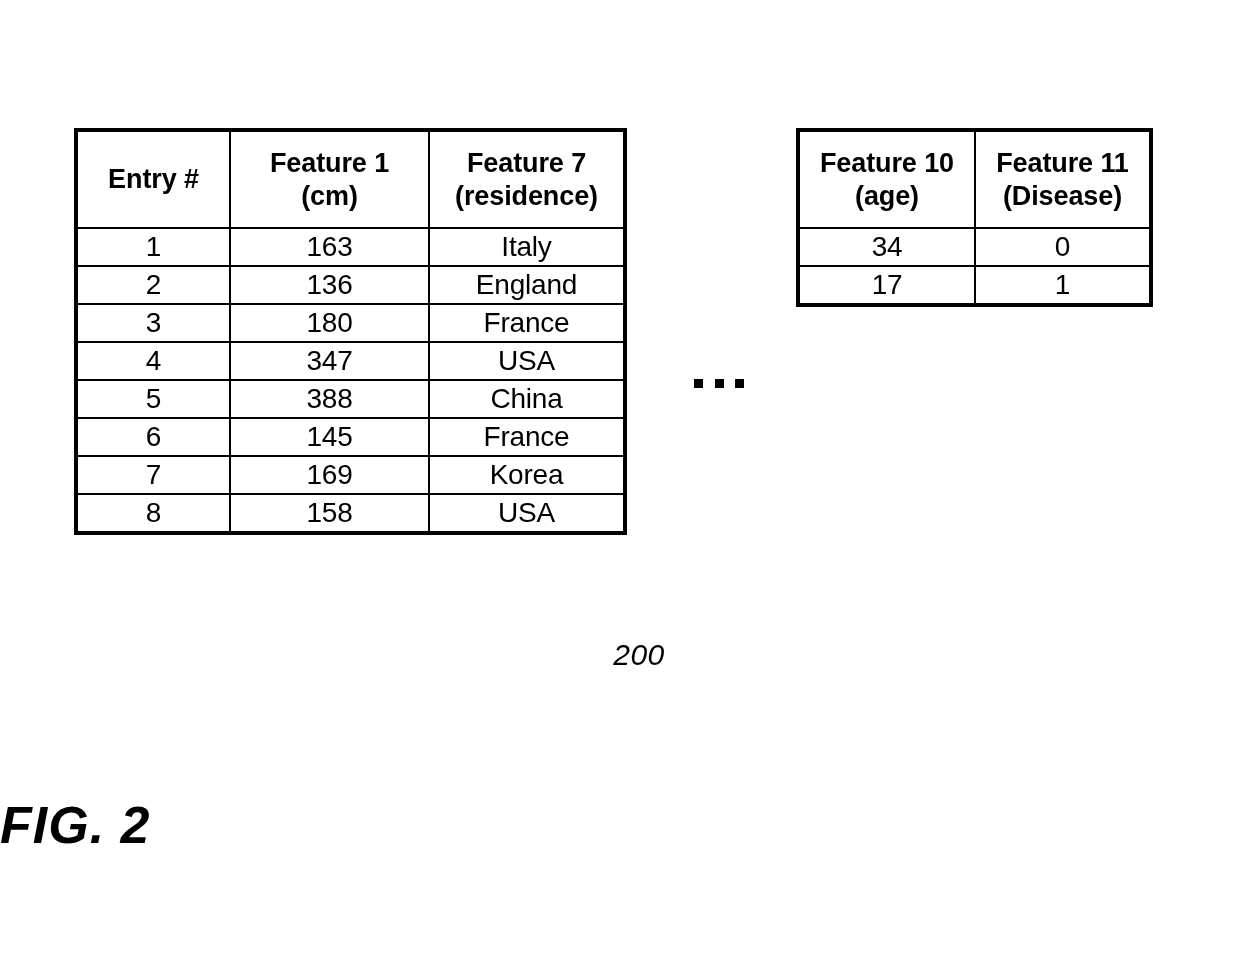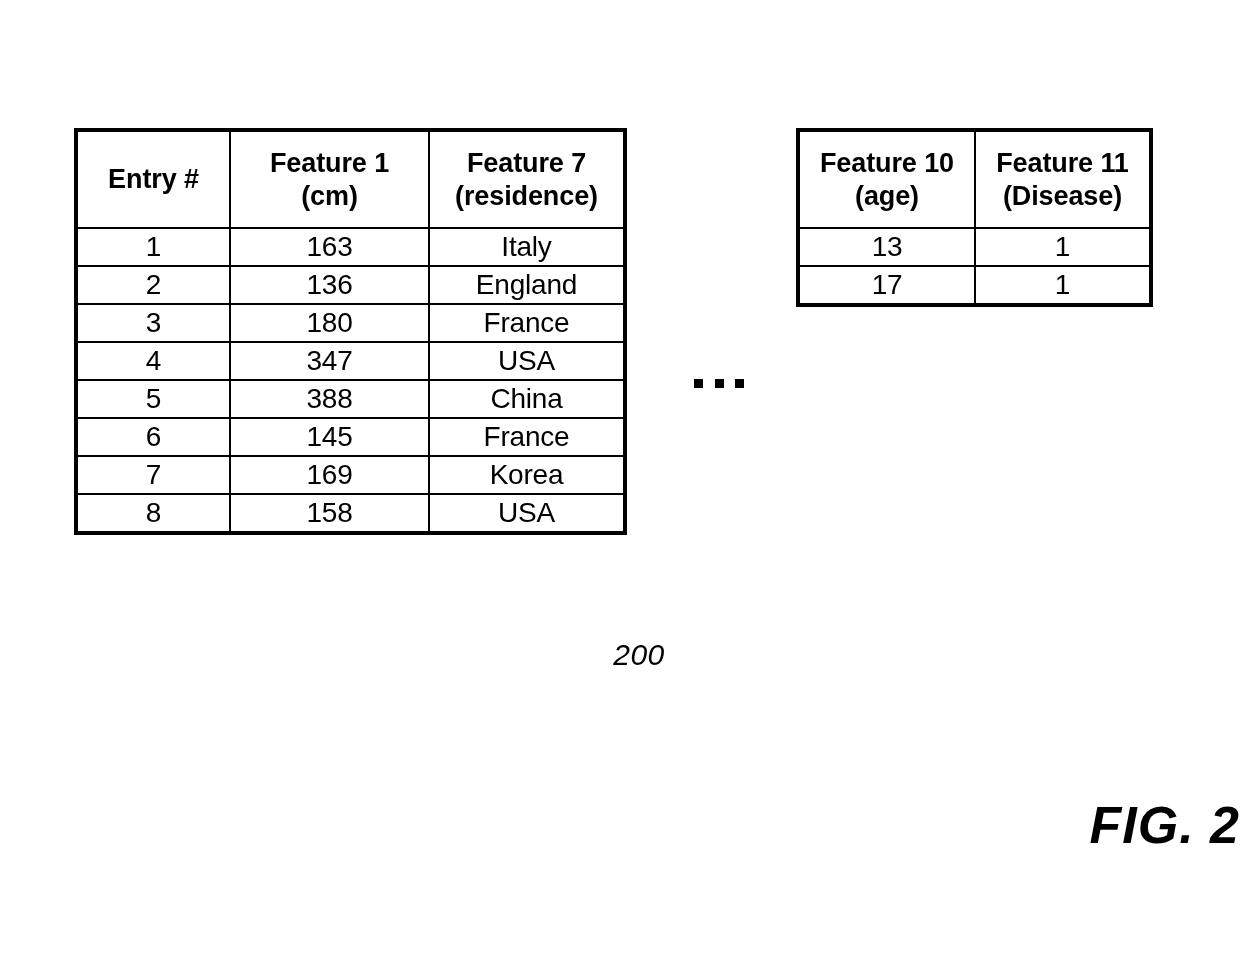--- a/index.html
+++ b/index.html
@@ -218,6 +218,10 @@
       </tr>
 
       <tr class="data-row">
+        <td>34</td>
+        <td>0</td>
+      </tr>
+      <tr class="data-row">
         <td>13</td>
         <td>1</td>
       </tr>

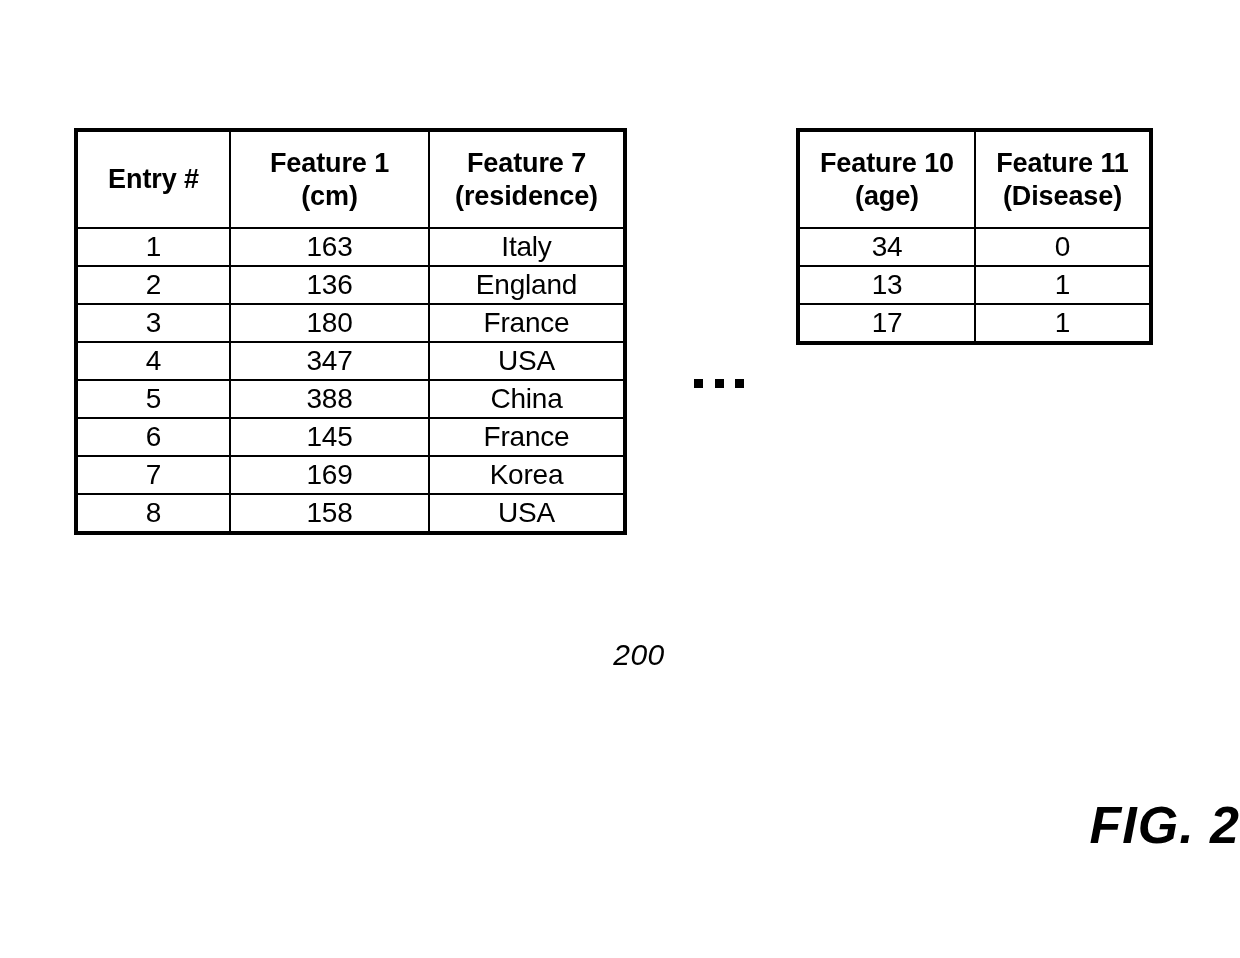--- a/index.html
+++ b/index.html
@@ -222,10 +222,6 @@
         <td>0</td>
       </tr>
       <tr class="data-row">
-        <td>13</td>
-        <td>1</td>
-      </tr>
-      <tr class="data-row">
         <td>17</td>
         <td>1</td>
       </tr>

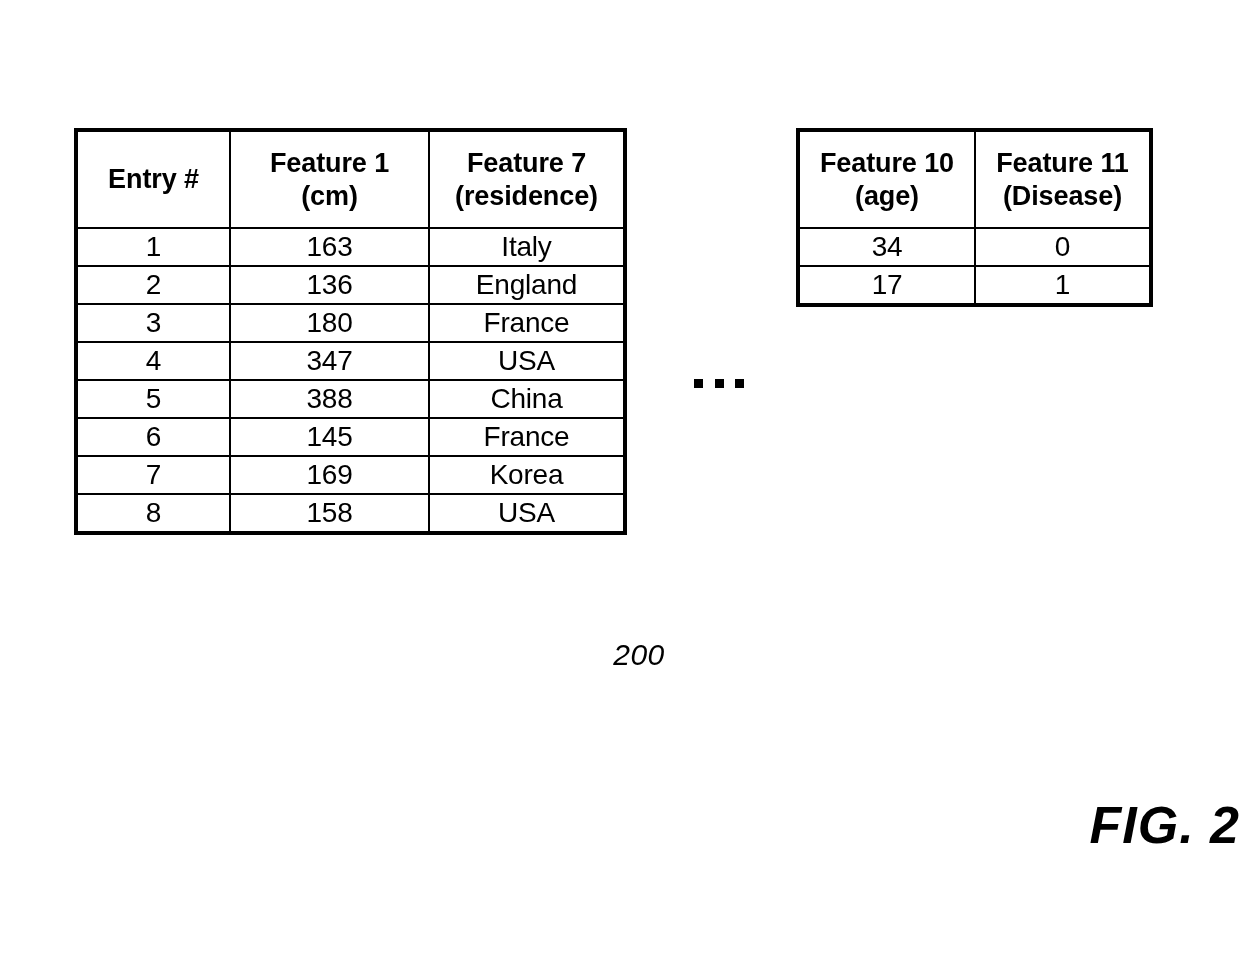--- a/index.html
+++ b/index.html
@@ -118,7 +118,7 @@
     left: 0;
     top: 795px;
     width: 1240px;
-    text-align: right;
+    text-align: left;
     font-size: 52px;
     font-weight: bold;
     font-style: italic;

